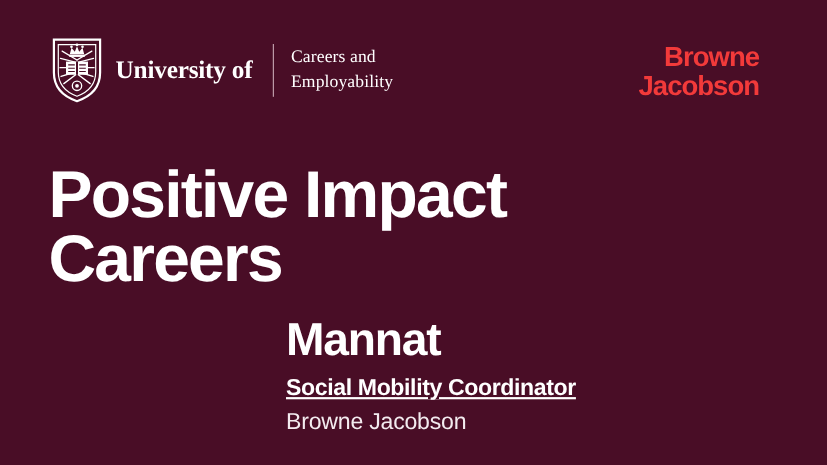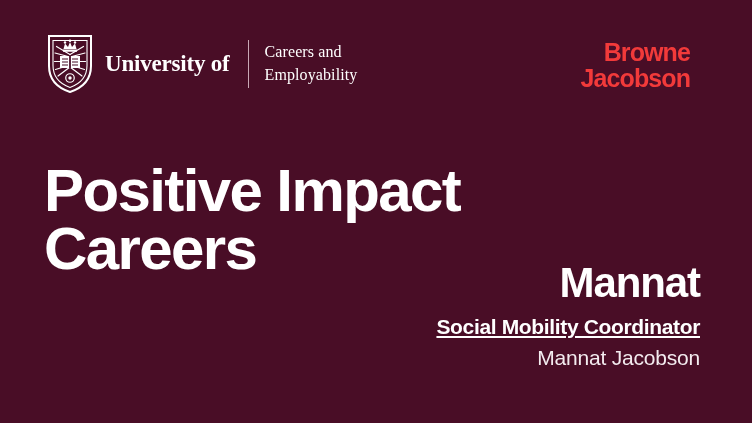--- a/index.html
+++ b/index.html
@@ -95,7 +95,7 @@
   .main-title {
     position: absolute;
     left: 44px;
-    top: 162px;
+    top: 148px;
     font-family: "Liberation Sans", sans-serif;
     font-weight: 700;
     font-size: 60px;

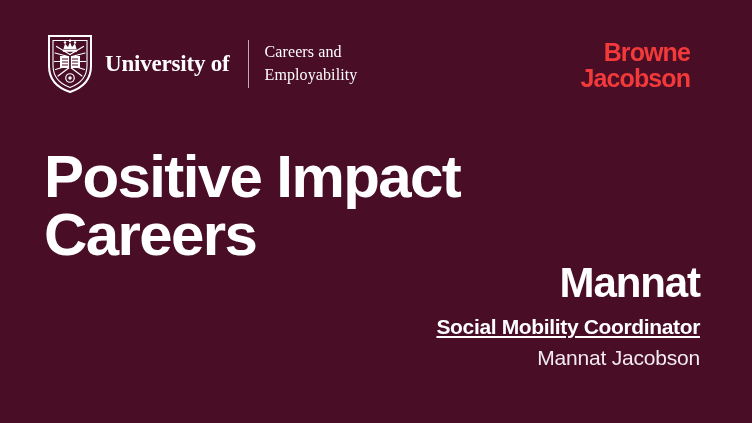--- a/index.html
+++ b/index.html
@@ -110,9 +110,9 @@
   .speaker {
     position: absolute;
     right: 52px;
-    top: 261px;
+    top: 287px;
     width: 440px;
-    text-align: right;
+    text-align: left;
   }
   .speaker-name {
     font-family: "Liberation Sans", sans-serif;

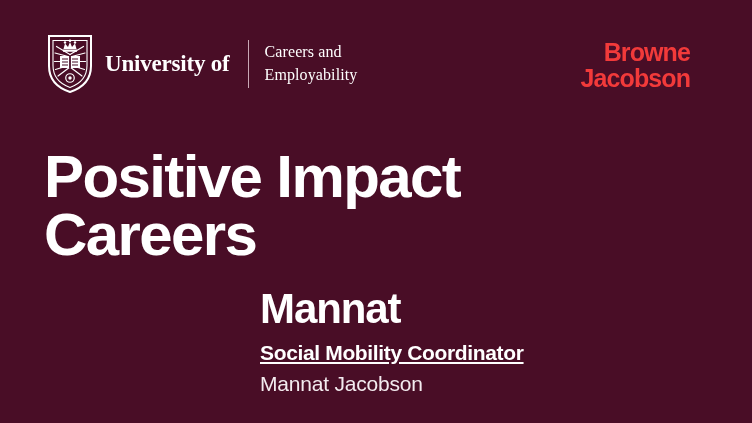--- a/index.html
+++ b/index.html
@@ -215,7 +215,7 @@
   <div class="speaker">
     <div class="speaker-name">Mannat</div>
     <div class="speaker-role">Social Mobility Coordinator</div>
-    <div class="speaker-org">Mannat Jacobson</div>
+    <div class="speaker-org">Browne Jacobson</div>
   </div>
 
 </div>

